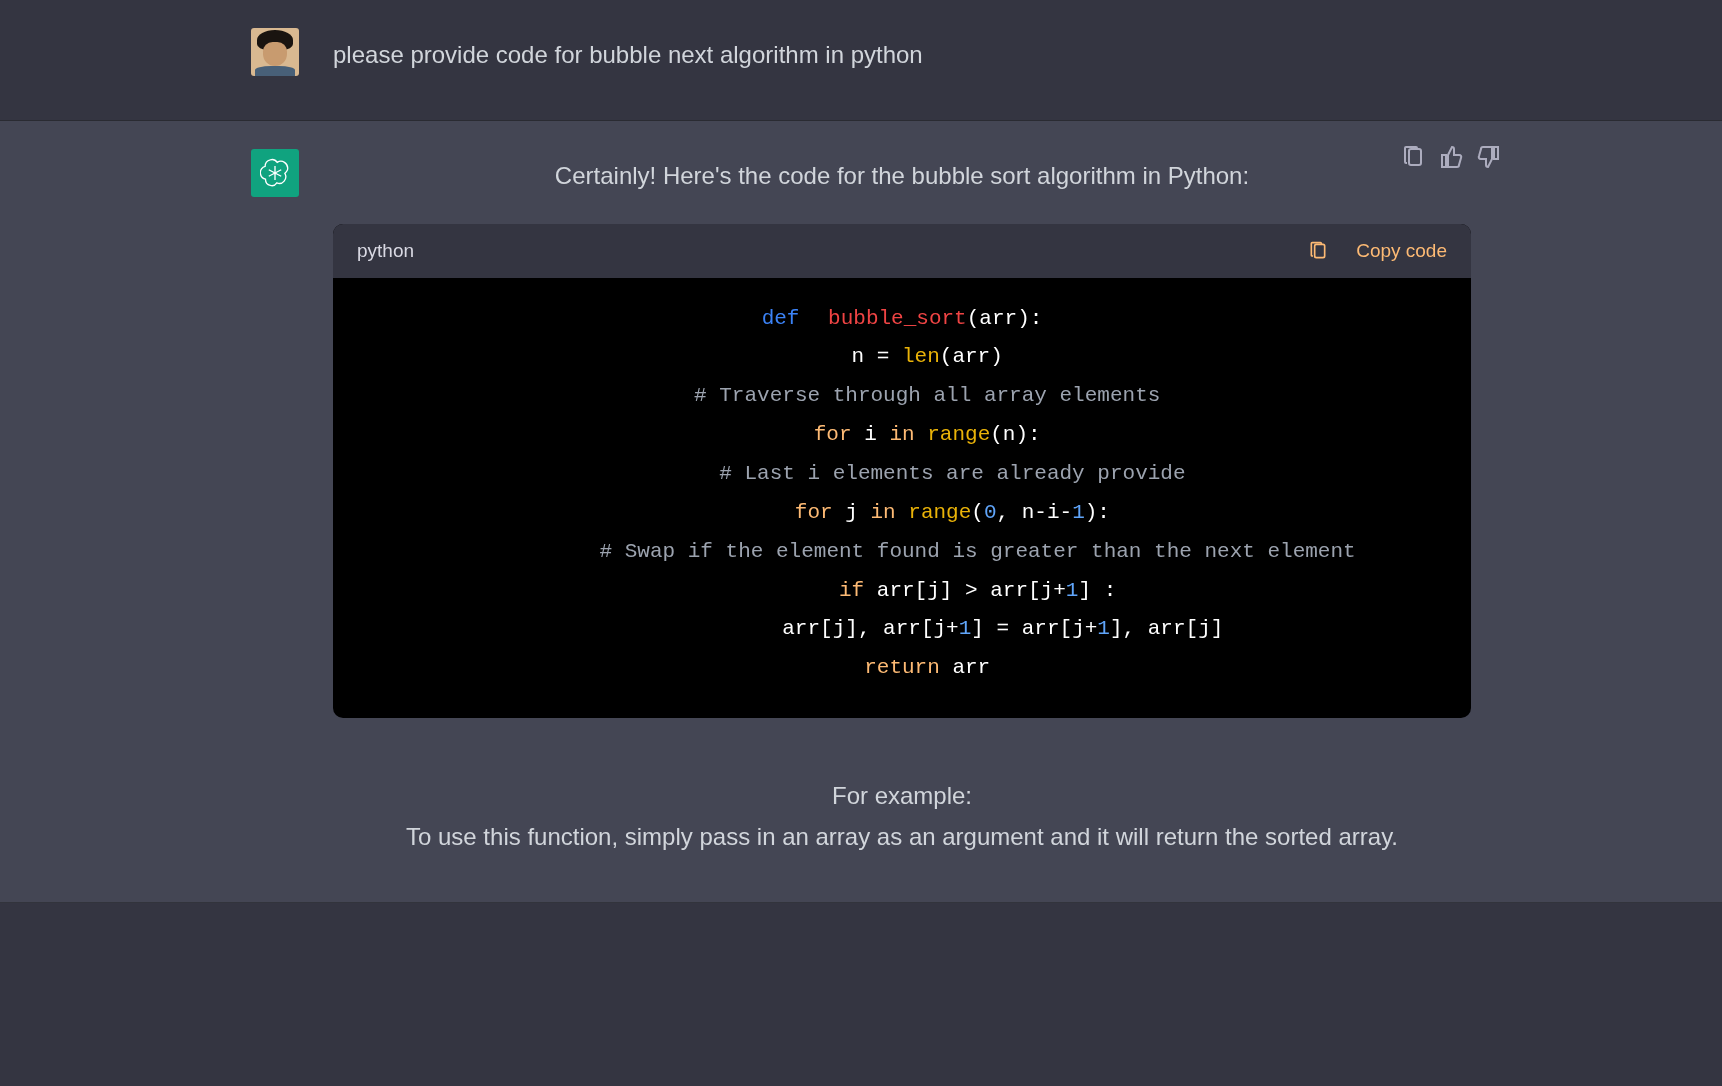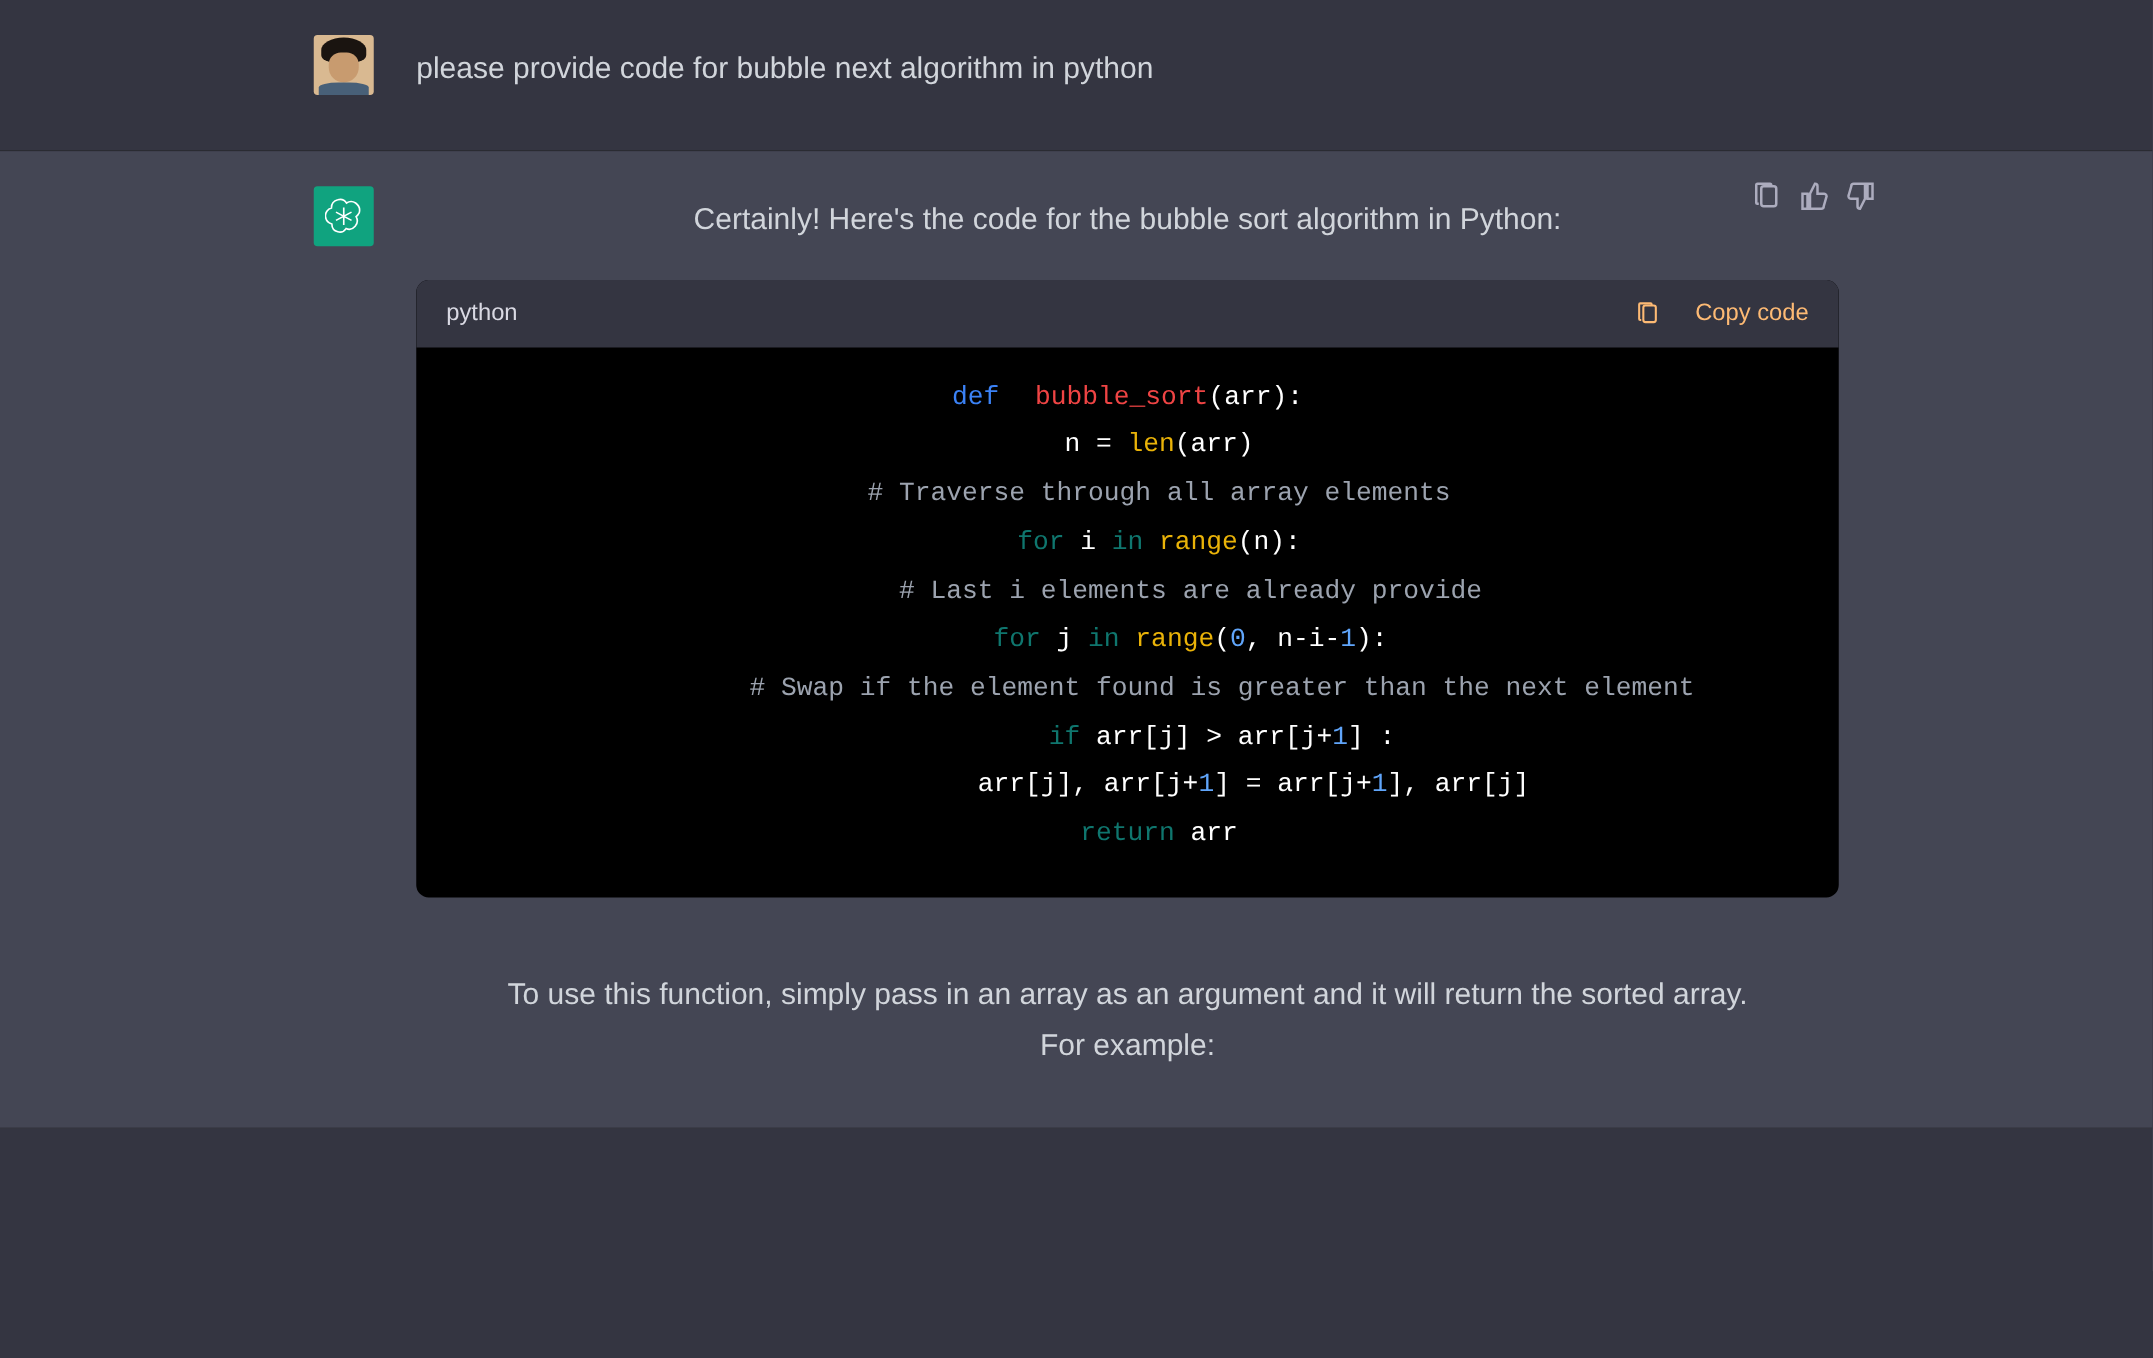--- a/index.html
+++ b/index.html
@@ -149,7 +149,7 @@
     .tok-punc { color: #ffffff; }
     .tok-builtin { color: #eab308; }
     .tok-comment { color: #9ca3af; }
-    .tok-kw { color: #0f766e; }
+    .tok-kw { color: #fdba74; }
     .tok-num { color: #60a5fa; }
     .tok-var { color: #ffffff; }
     .followup {

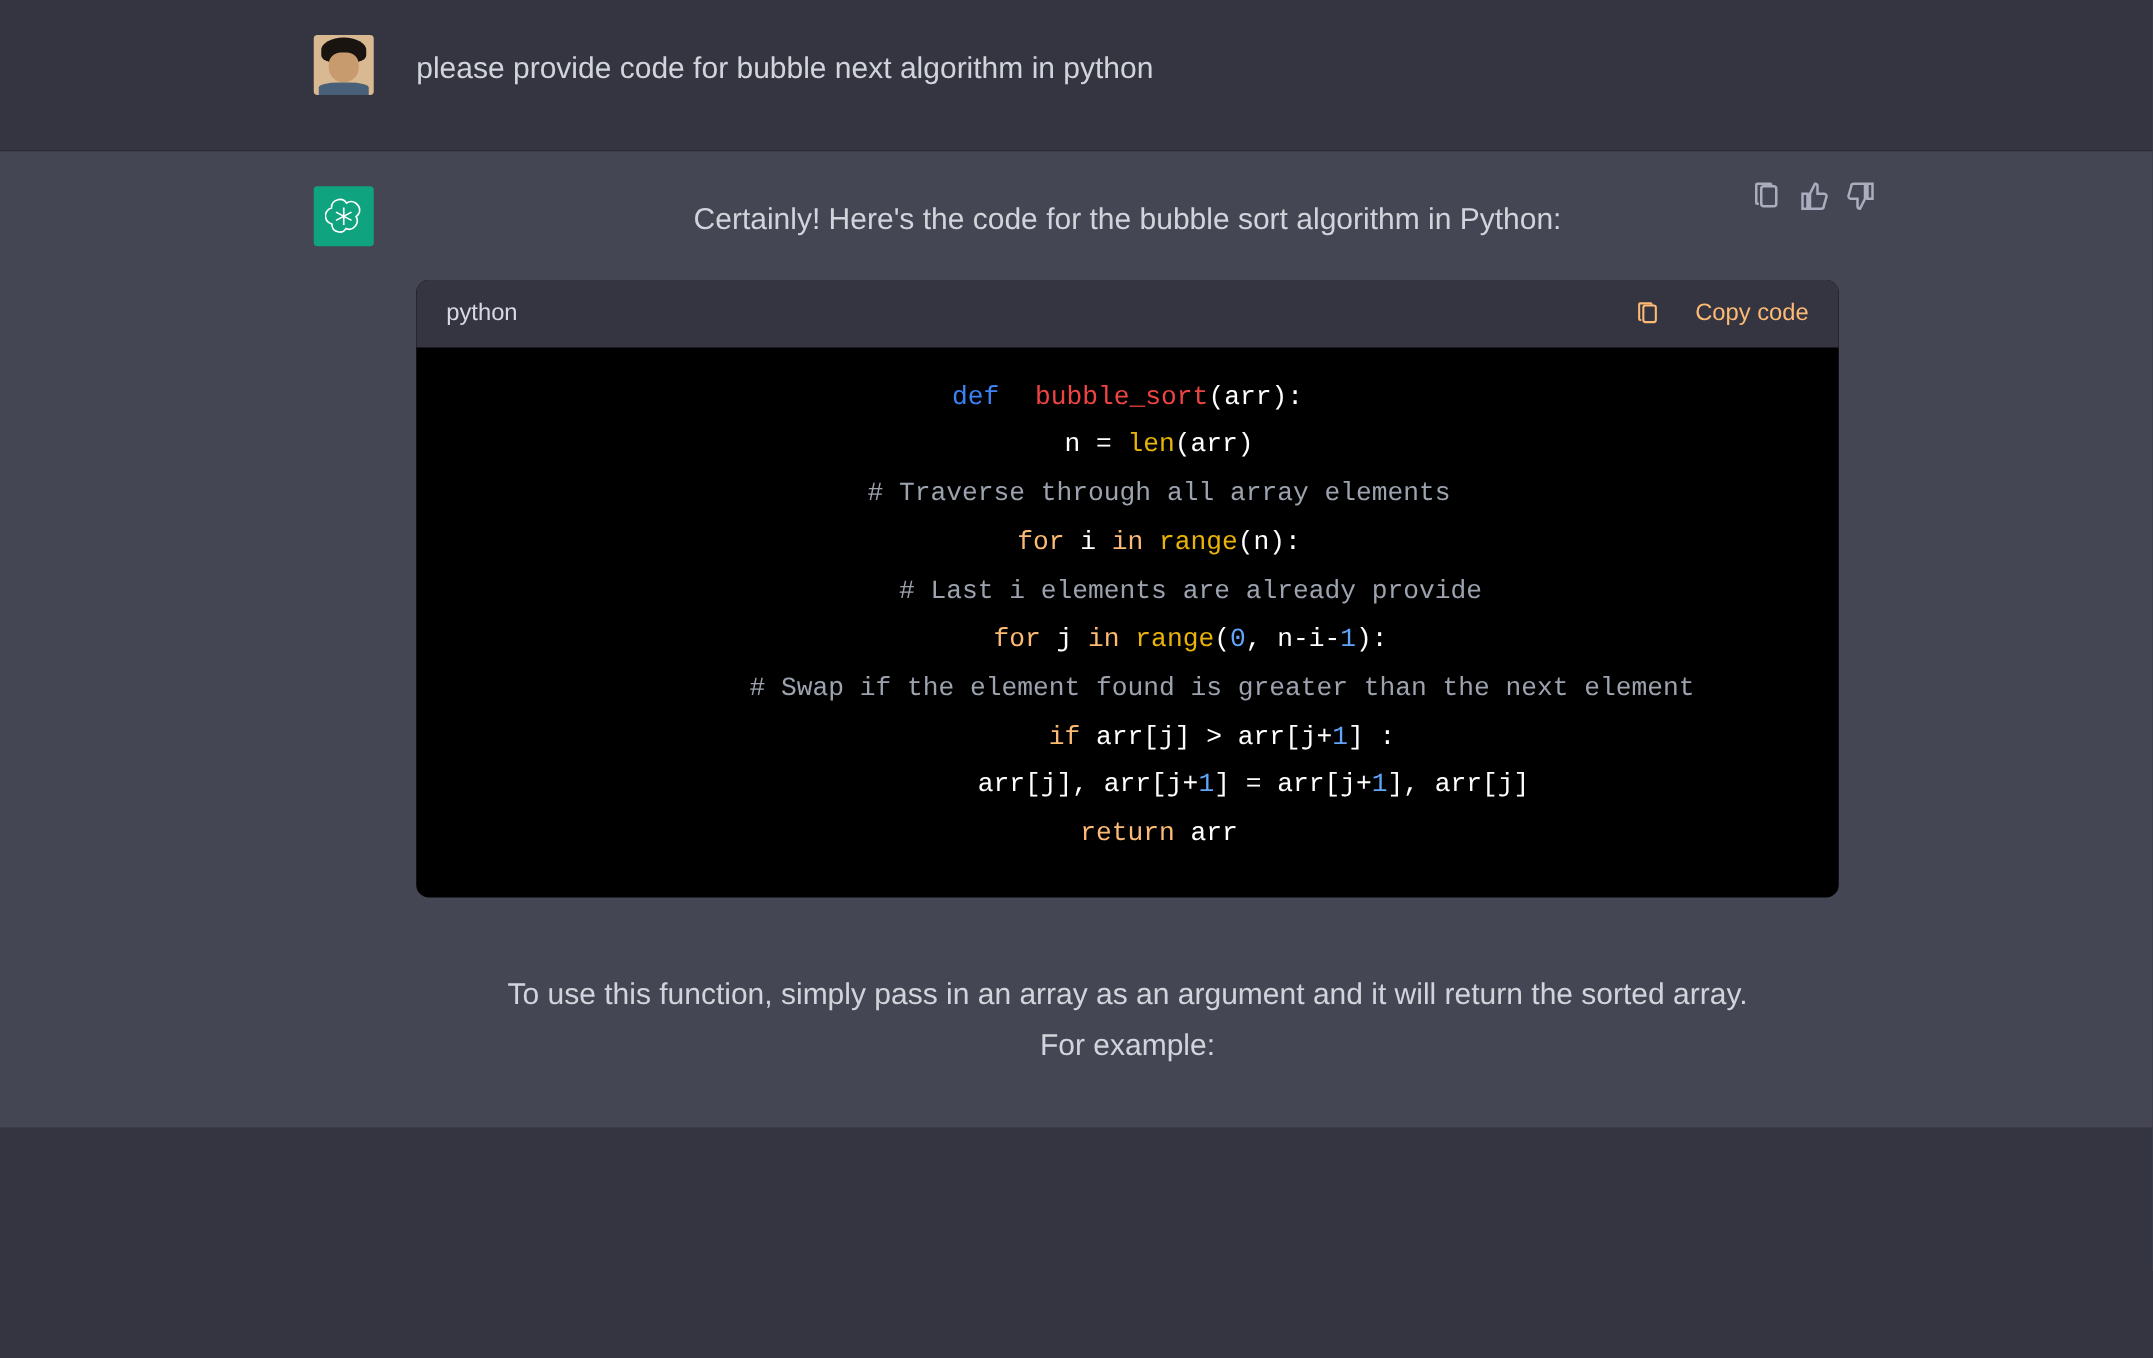--- a/index.html
+++ b/index.html
@@ -210,8 +210,8 @@
       </div>
 
       <div class="followup">
+        <div>For example:</div>
         <div>To use this function, simply pass in an array as an argument and it will return the sorted array.</div>
-        <div>For example:</div>
       </div>
     </div>
 

